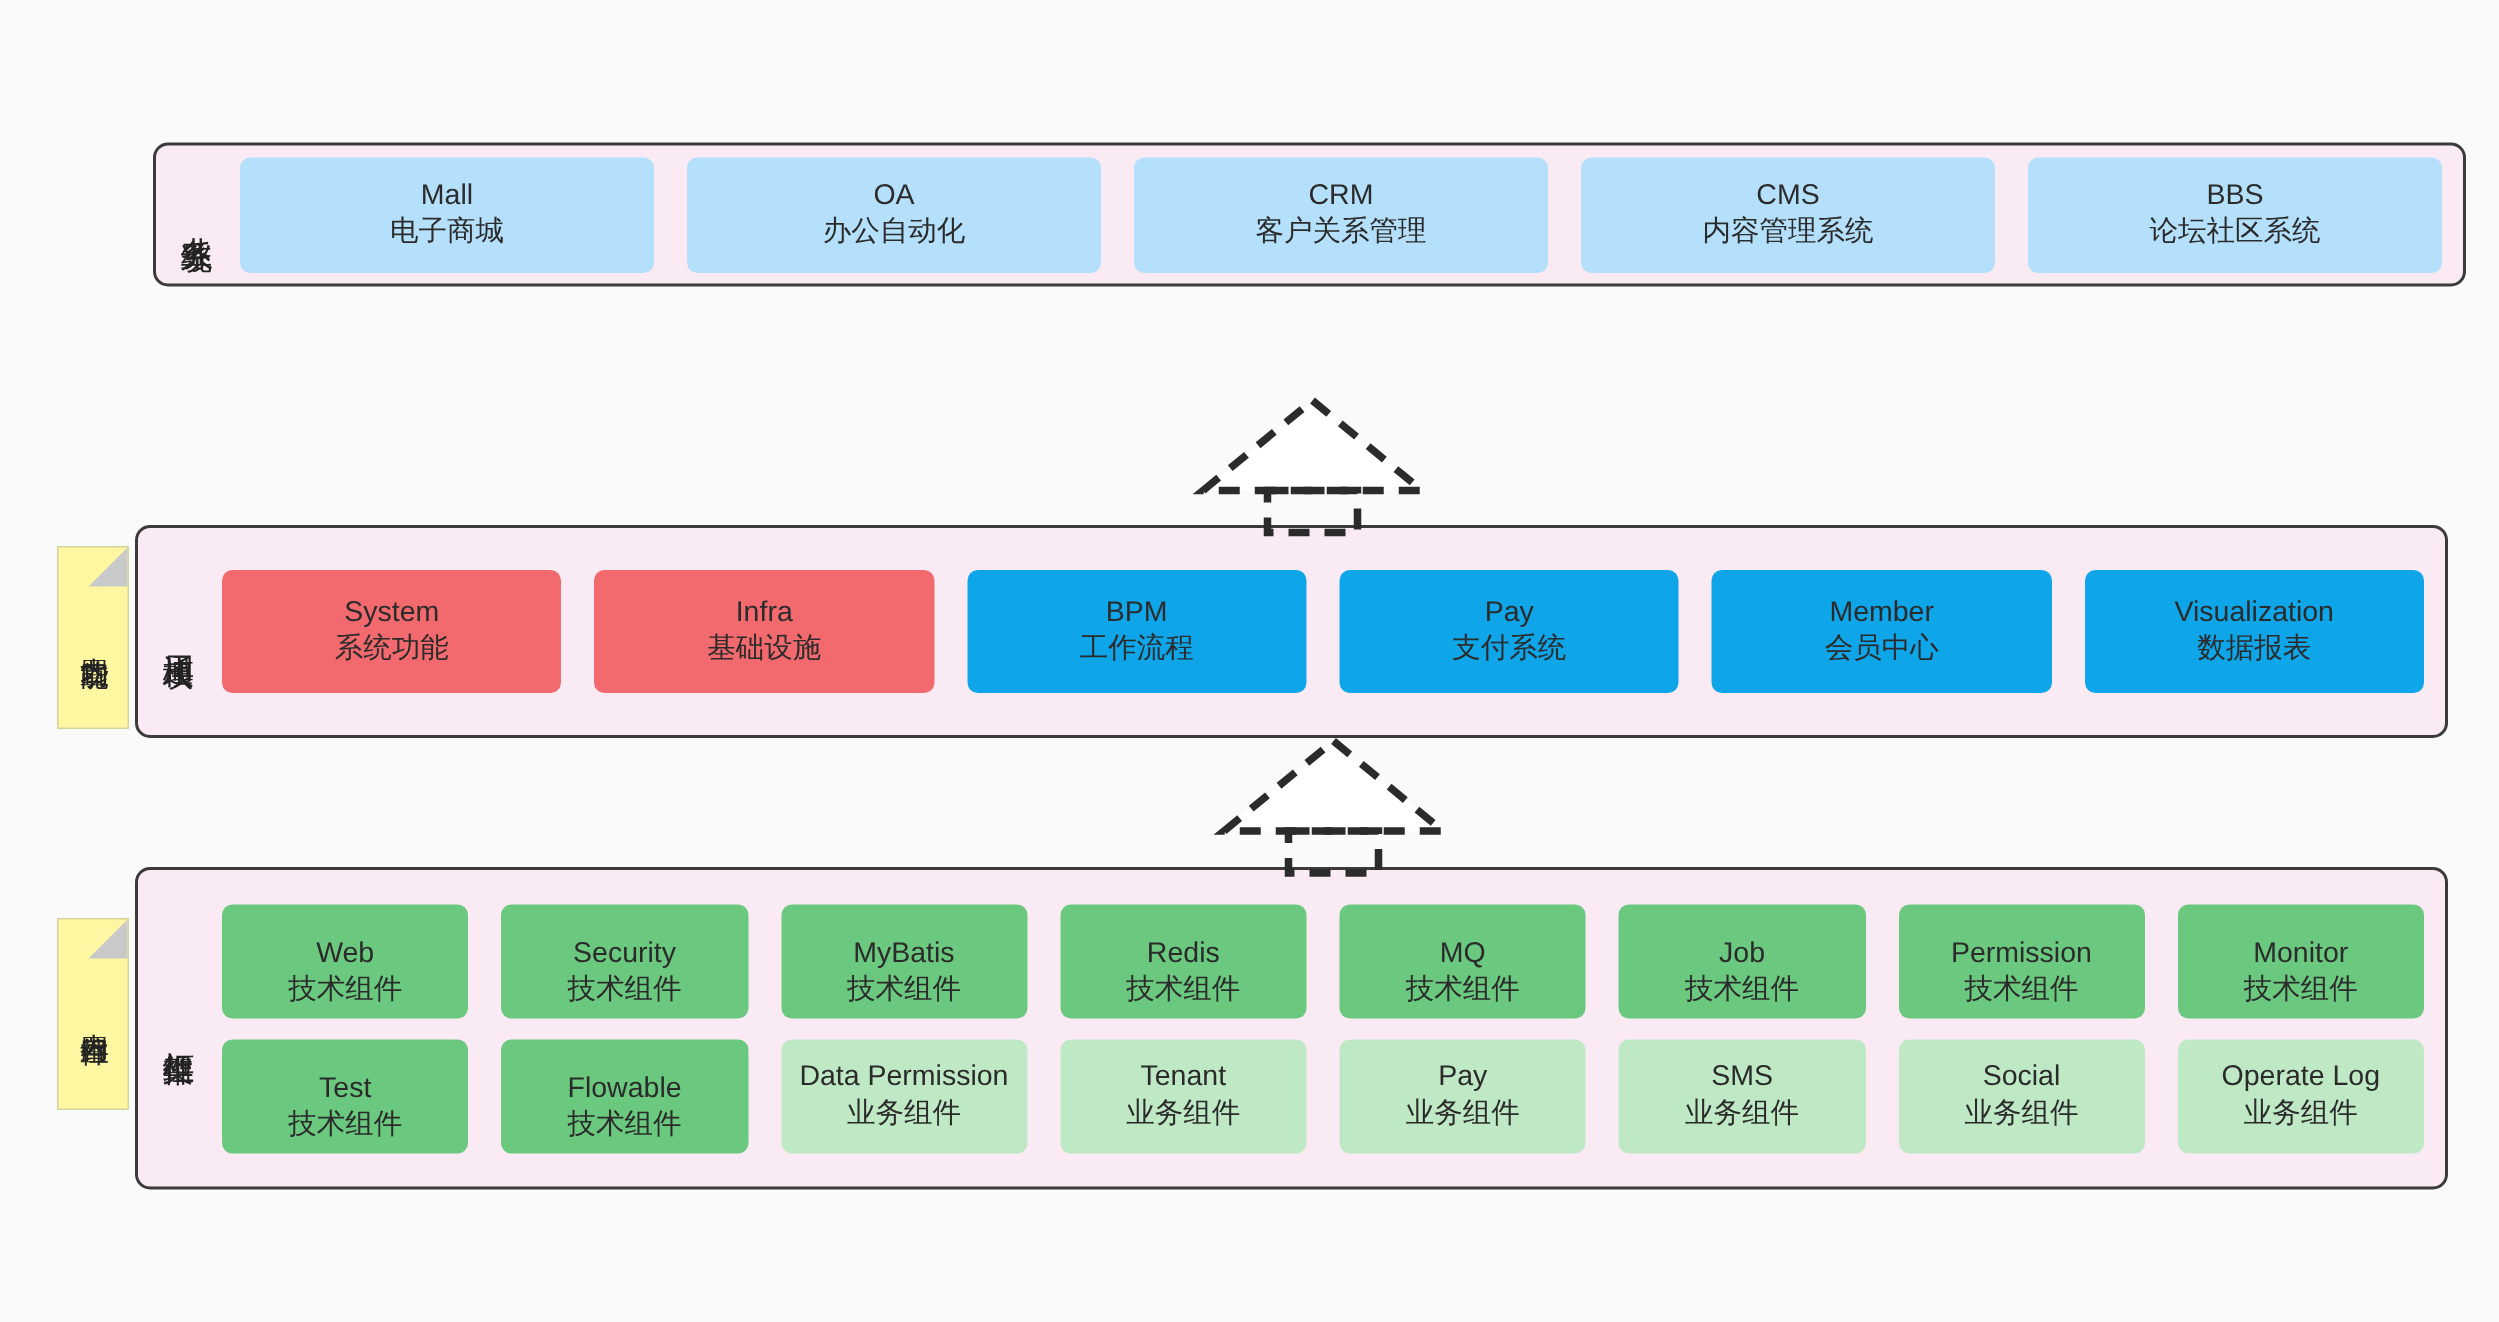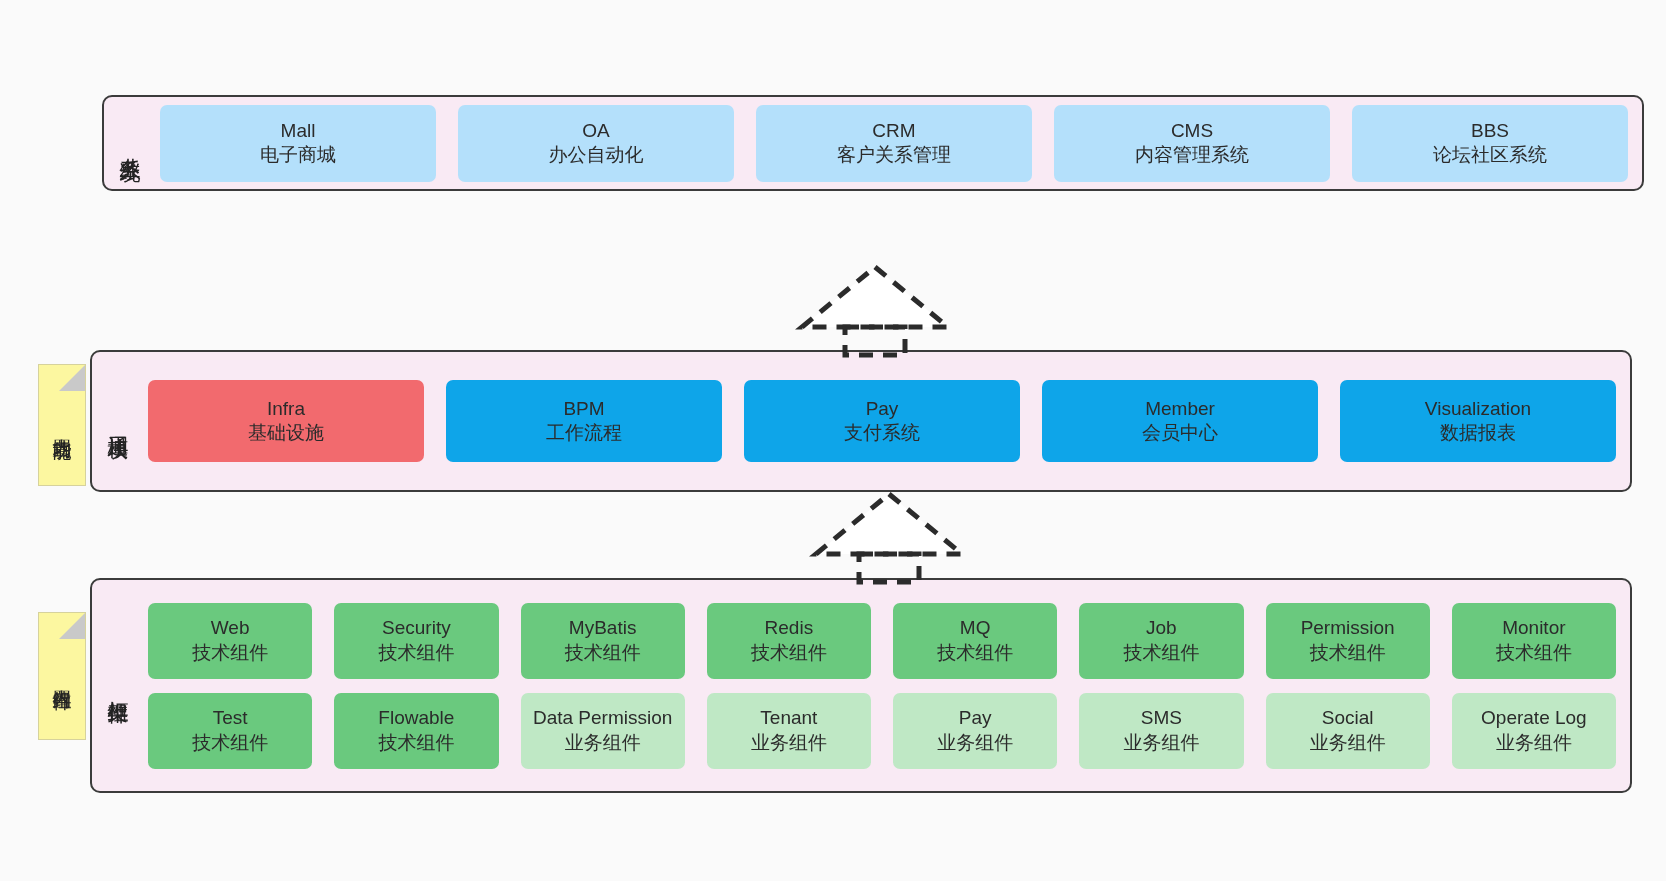--- a/index.html
+++ b/index.html
@@ -173,6 +173,10 @@
     <div class="layer-body">
       <div class="row">
         <div class="node n-red">
+          <span class="en">System</span>
+          <span class="cn">系统功能</span>
+        </div>
+        <div class="node n-red">
           <span class="en">Infra</span>
           <span class="cn">基础设施</span>
         </div>

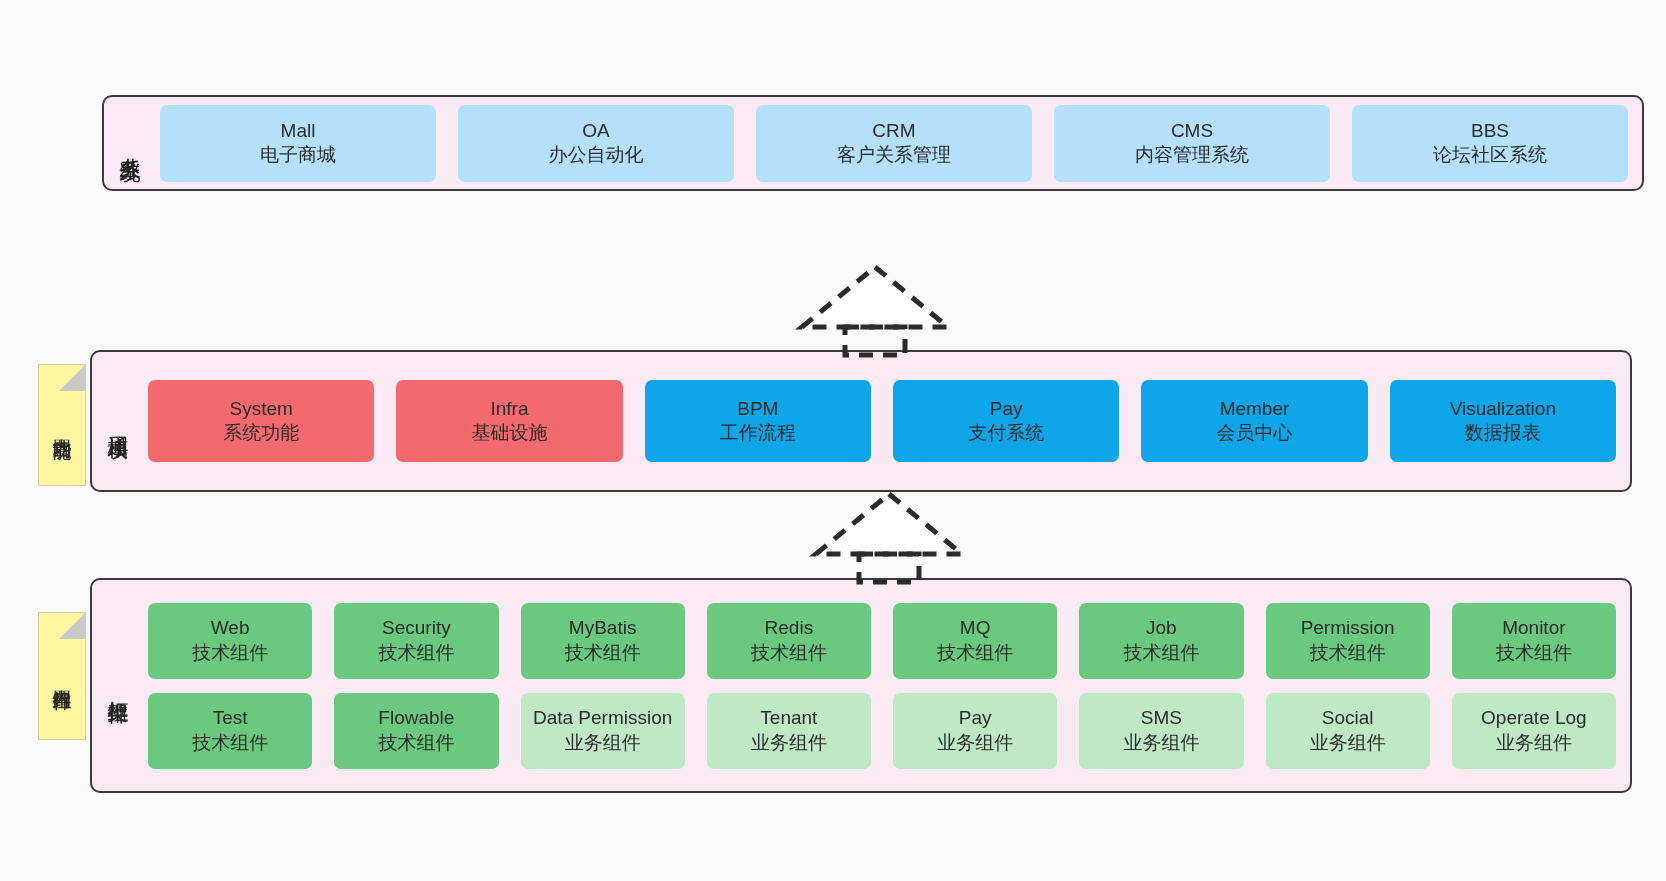--- a/index.html
+++ b/index.html
@@ -79,7 +79,7 @@
   .n-blue      { background: #b4e0fb; height: 77px; }
   .n-red       { background: #f26a6e; height: 82px; }
   .n-pink      { background: #0ea5e9; height: 82px; }
-  .n-green     { background: #6ac97e; height: 76px; }
+  .n-green     { background: #6ac97e; height: 76px; justify-content: flex-end; }
   .n-lightgrn  { background: #bfe8c5; height: 76px; }
 
   

